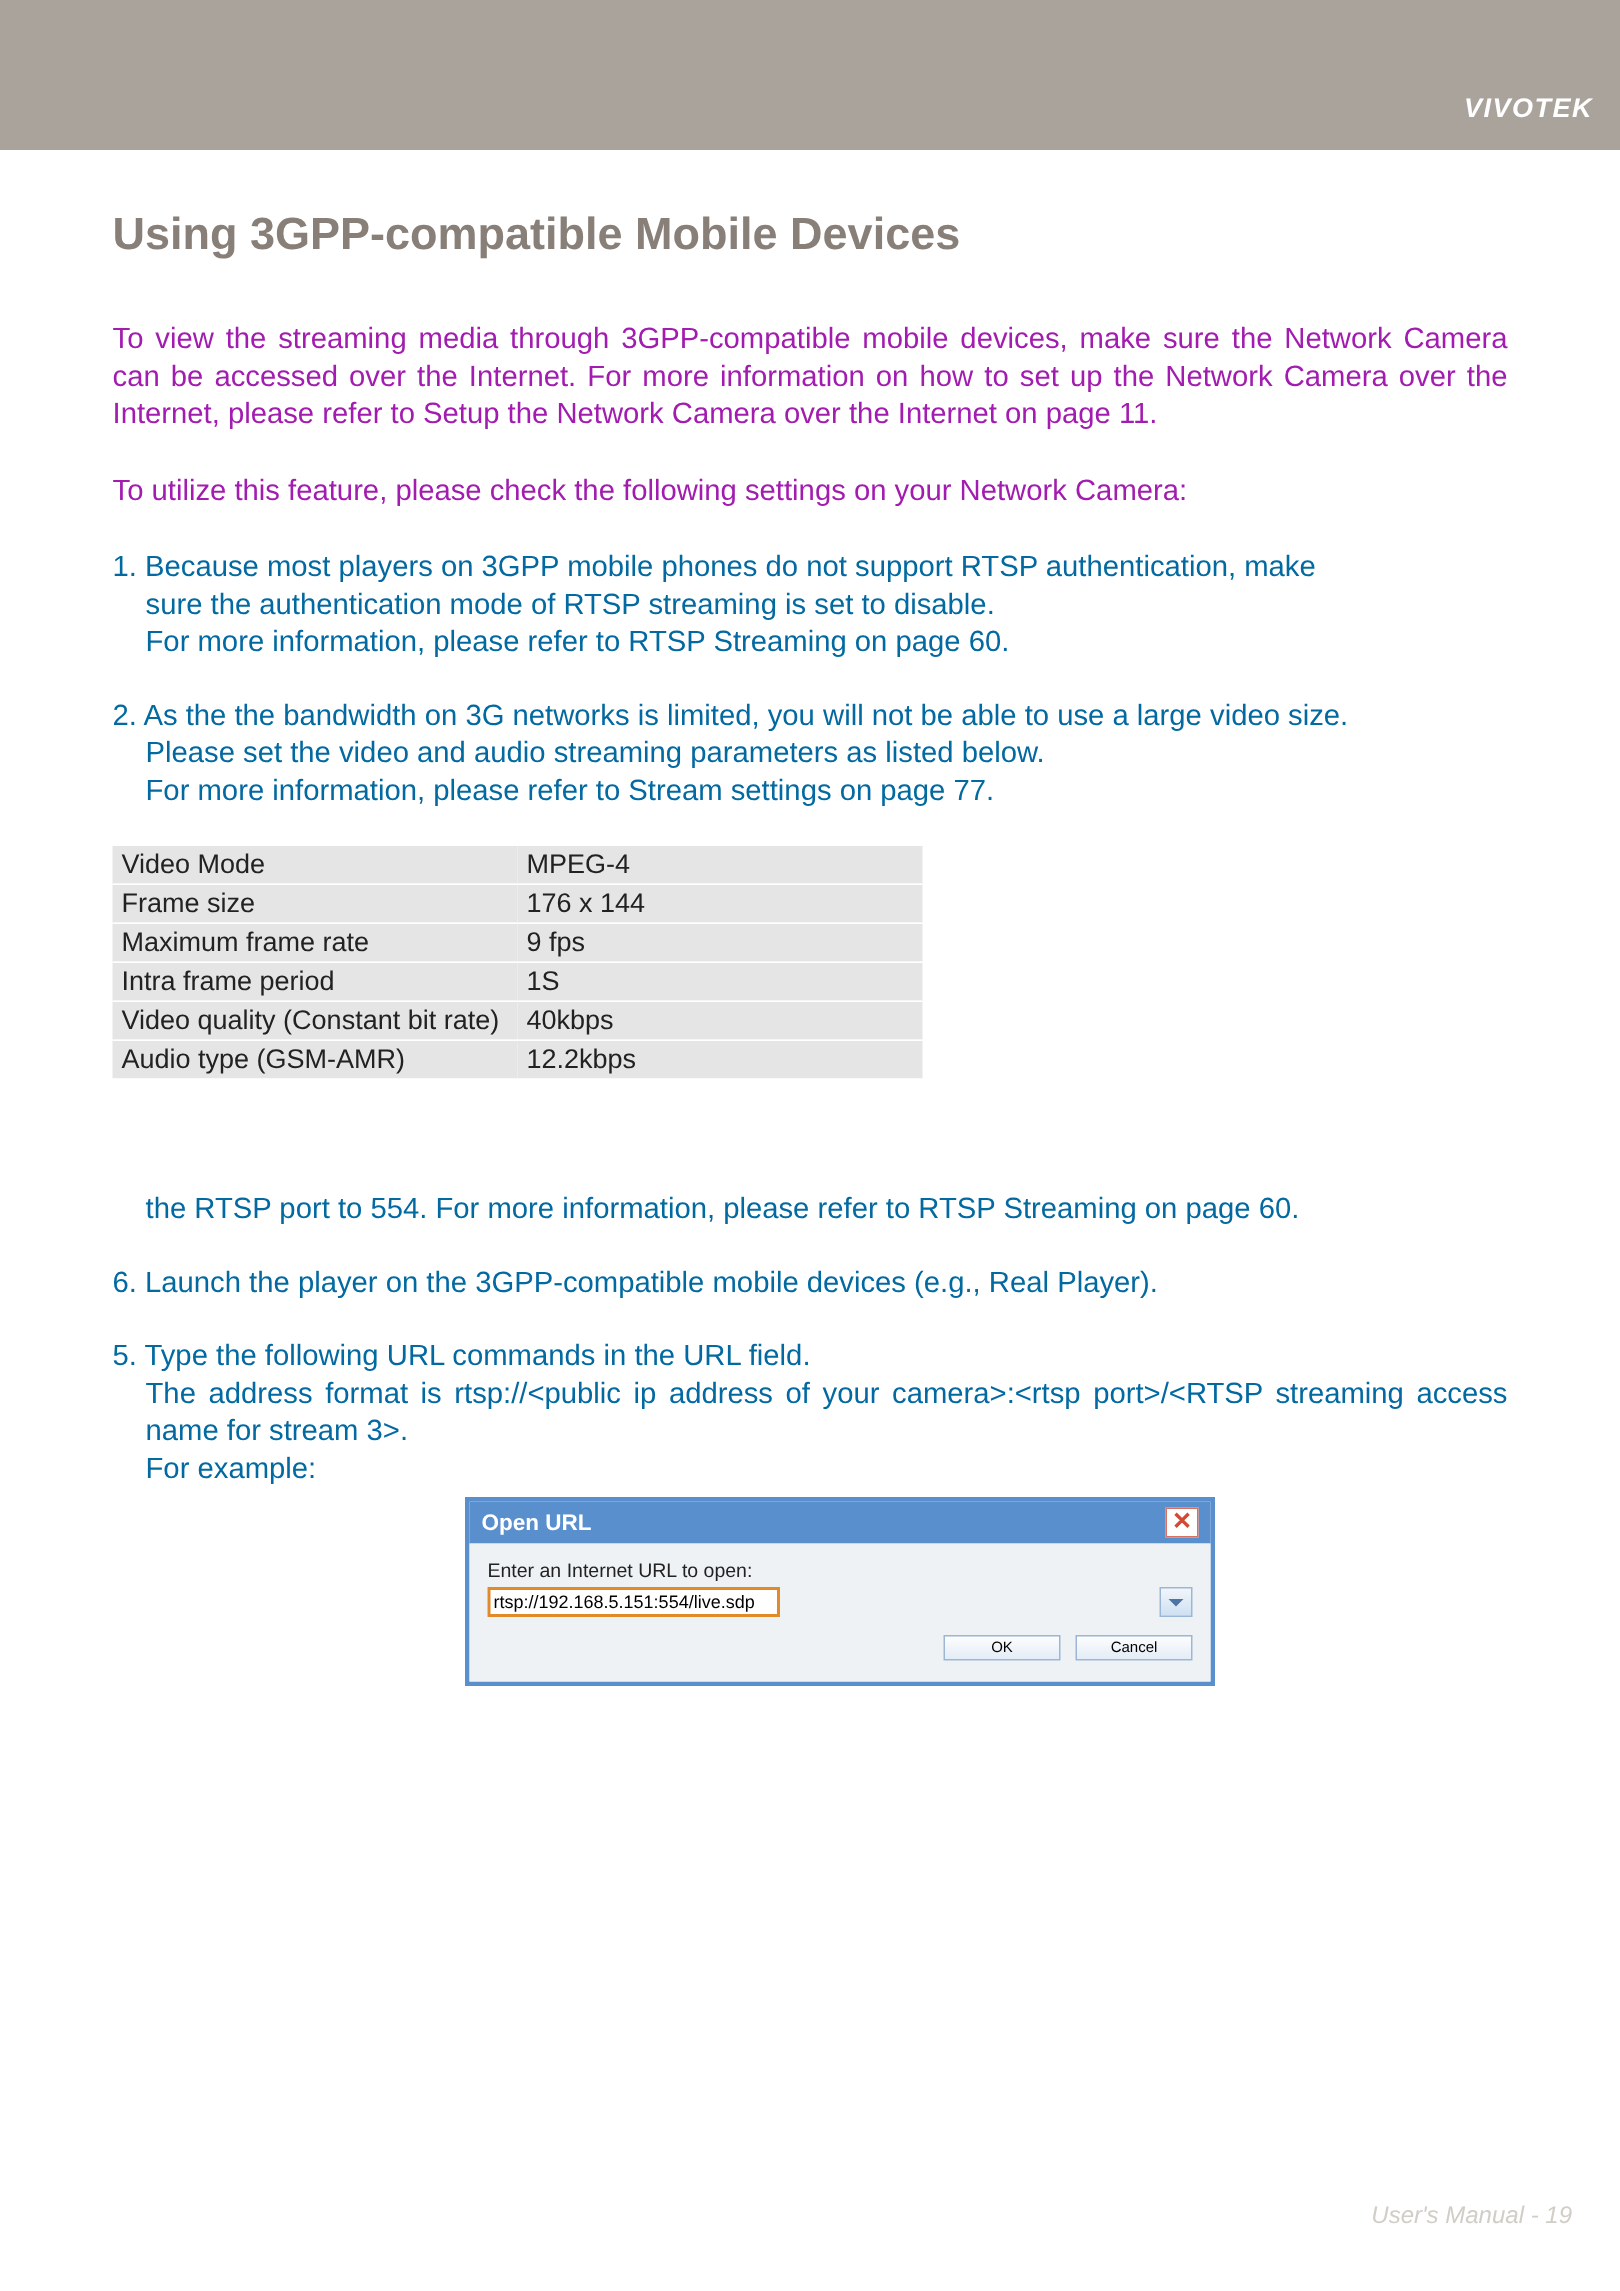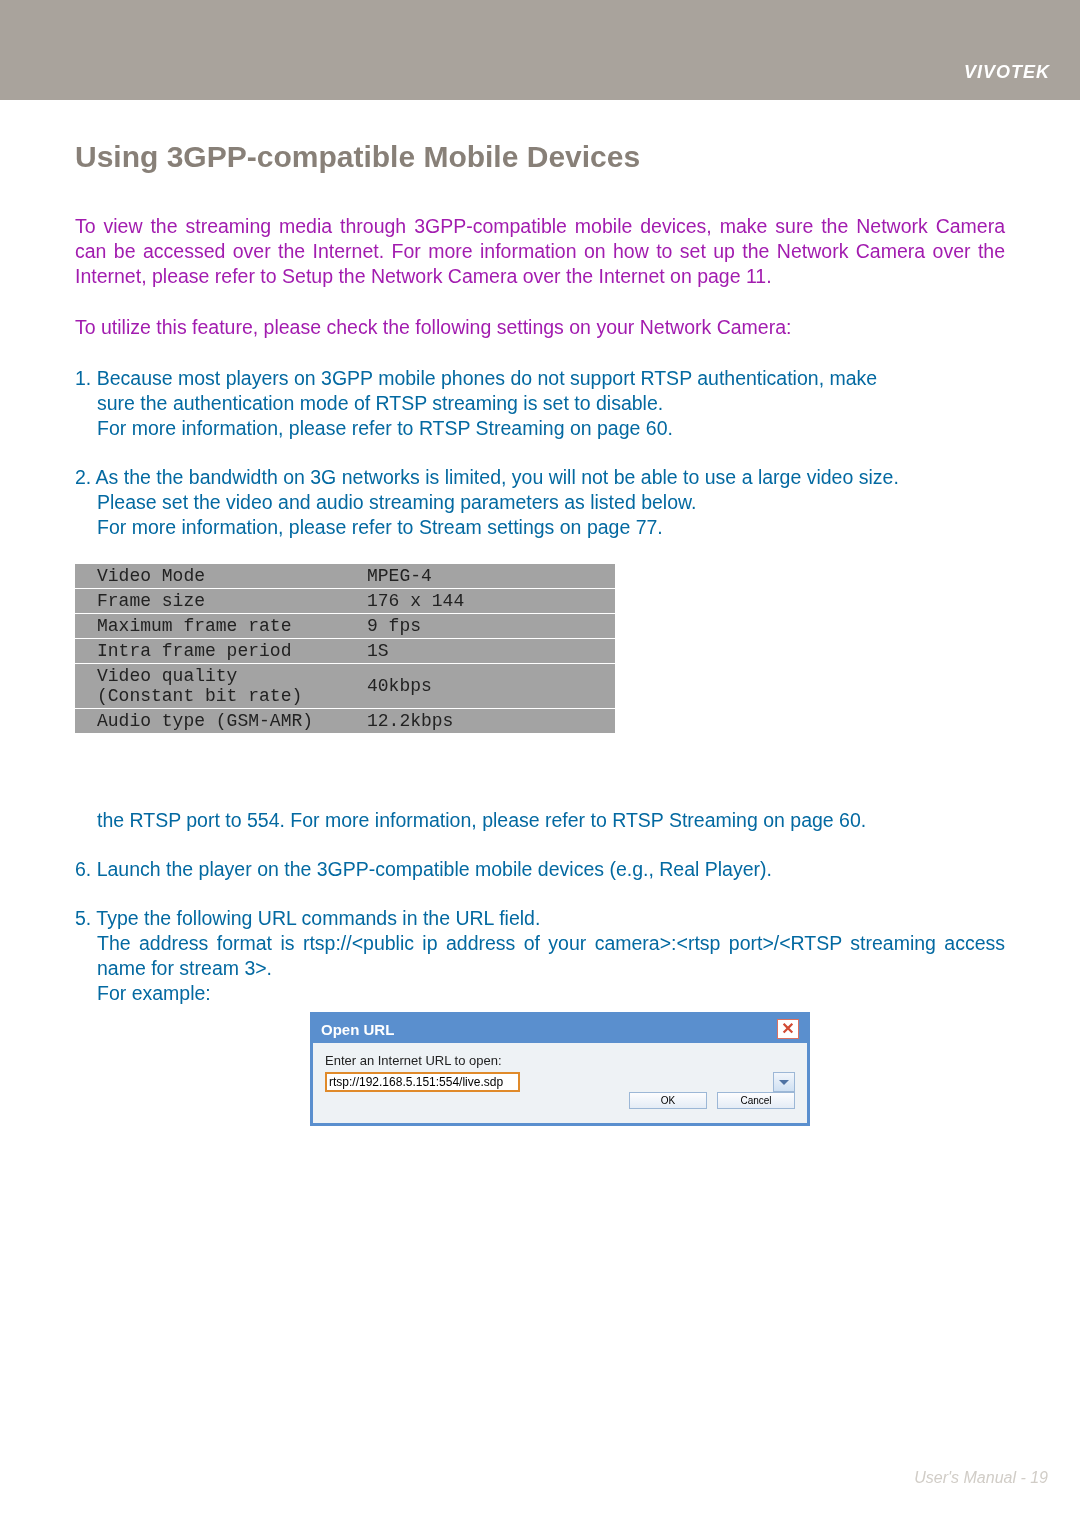--- a/index.html
+++ b/index.html
@@ -18,7 +18,7 @@
   }
   .brand {
     position: absolute;
-    right: 30px;
+    right: 18px;
     top: 62px;
     color: #fff;
     font-style: italic;

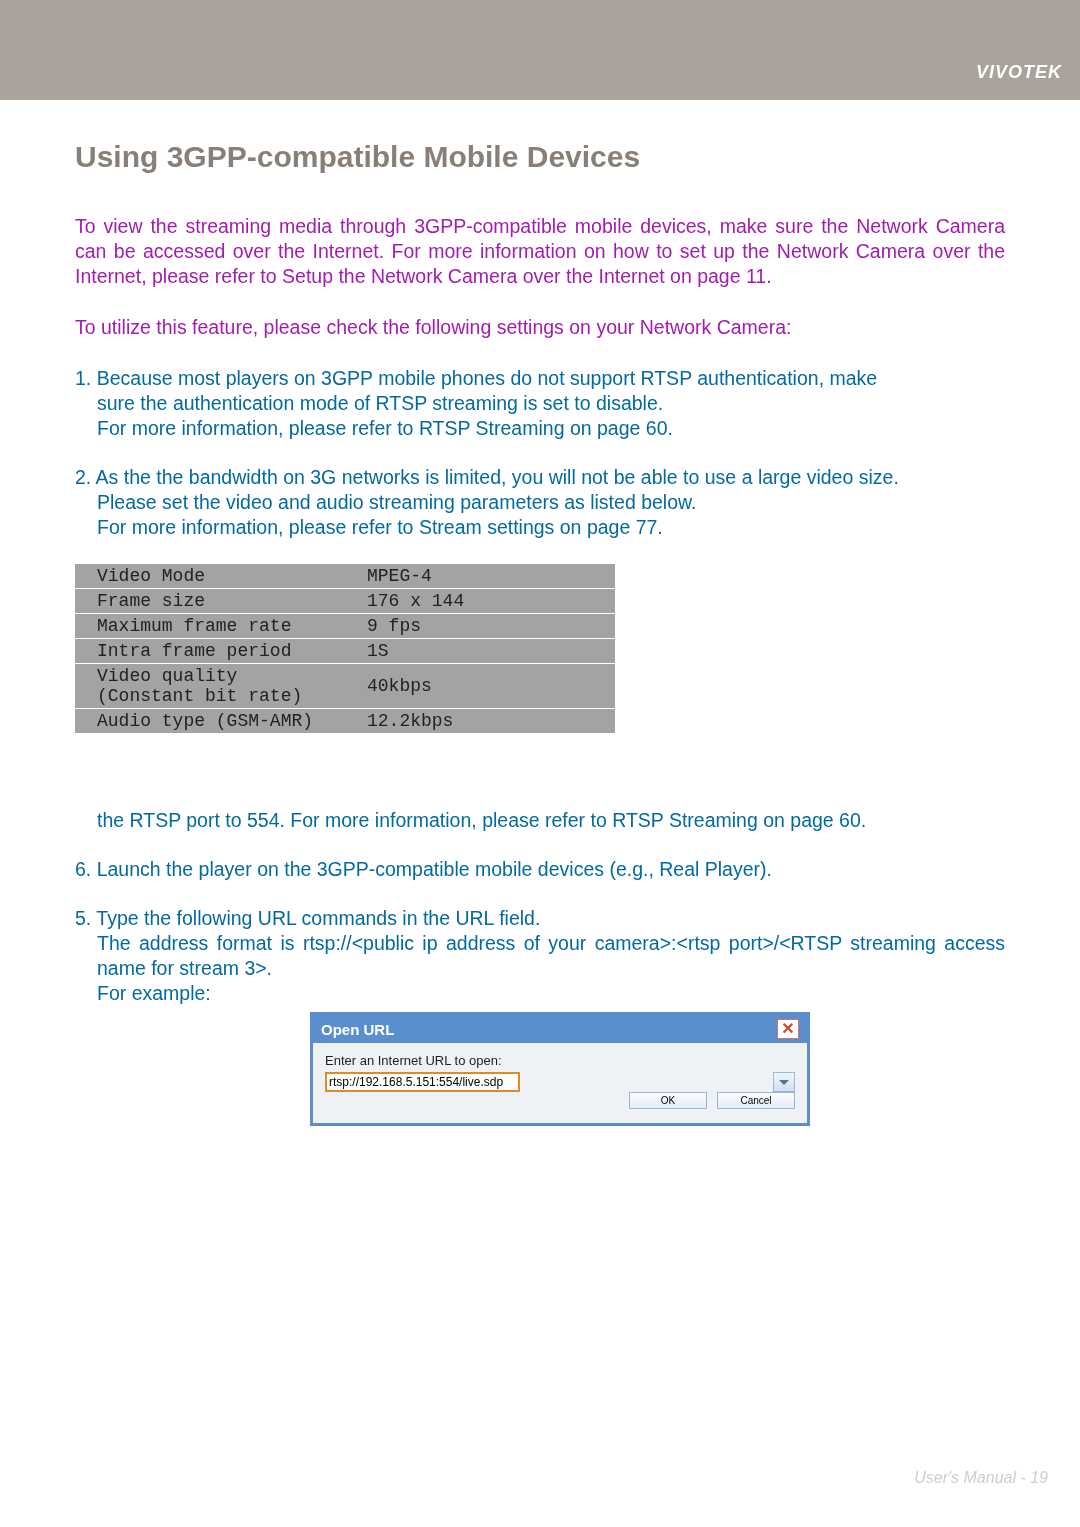--- a/index.html
+++ b/index.html
@@ -57,11 +57,10 @@
     font-size: 18px;
   }
   .settings-table td {
-    padding: 2px 22px;
-    background: #a3a3a3;
+    padding: 2px 6px;
+    background: #e5e5e5;
     color: #222;
     border-bottom: 1px solid #fff;
-    font-family: Liberation Mono, monospace;
   }
   .settings-table td:first-child { width: 270px; }
   .dialog {

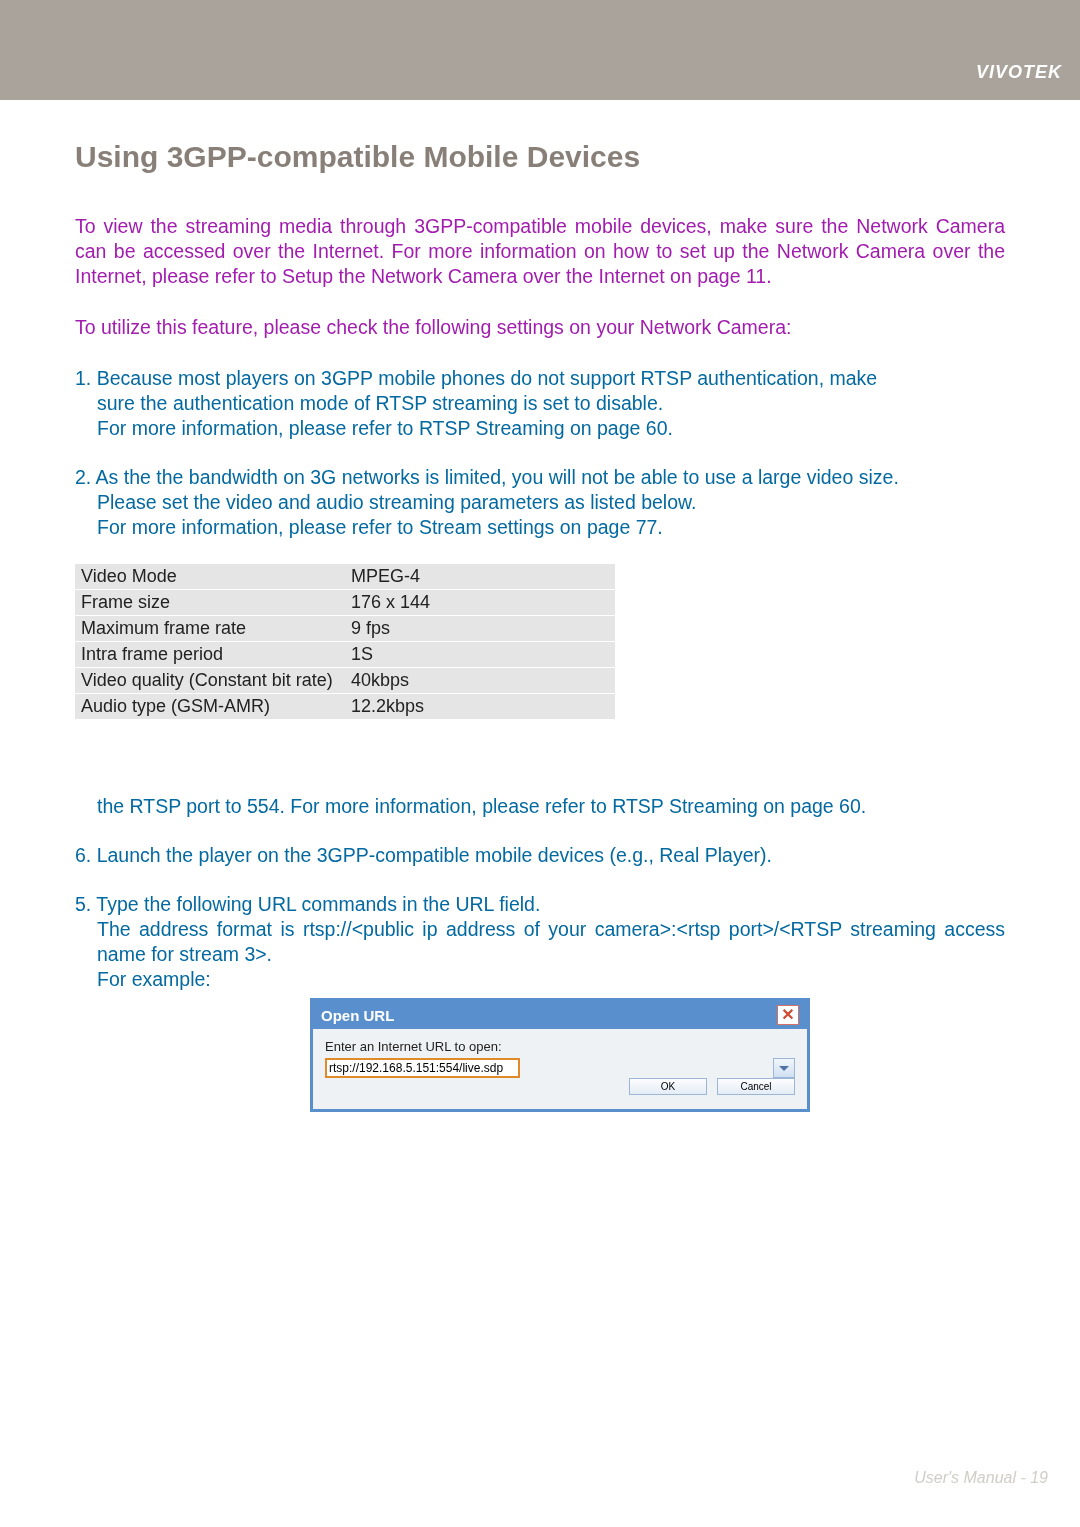--- a/index.html
+++ b/index.html
@@ -106,7 +106,7 @@
     display: flex;
     align-items: flex-start;
     gap: 22px;
-    margin-bottom: 0;
+    margin-bottom: 12px;
   }
   .url-input {
     font-size: 12px;

